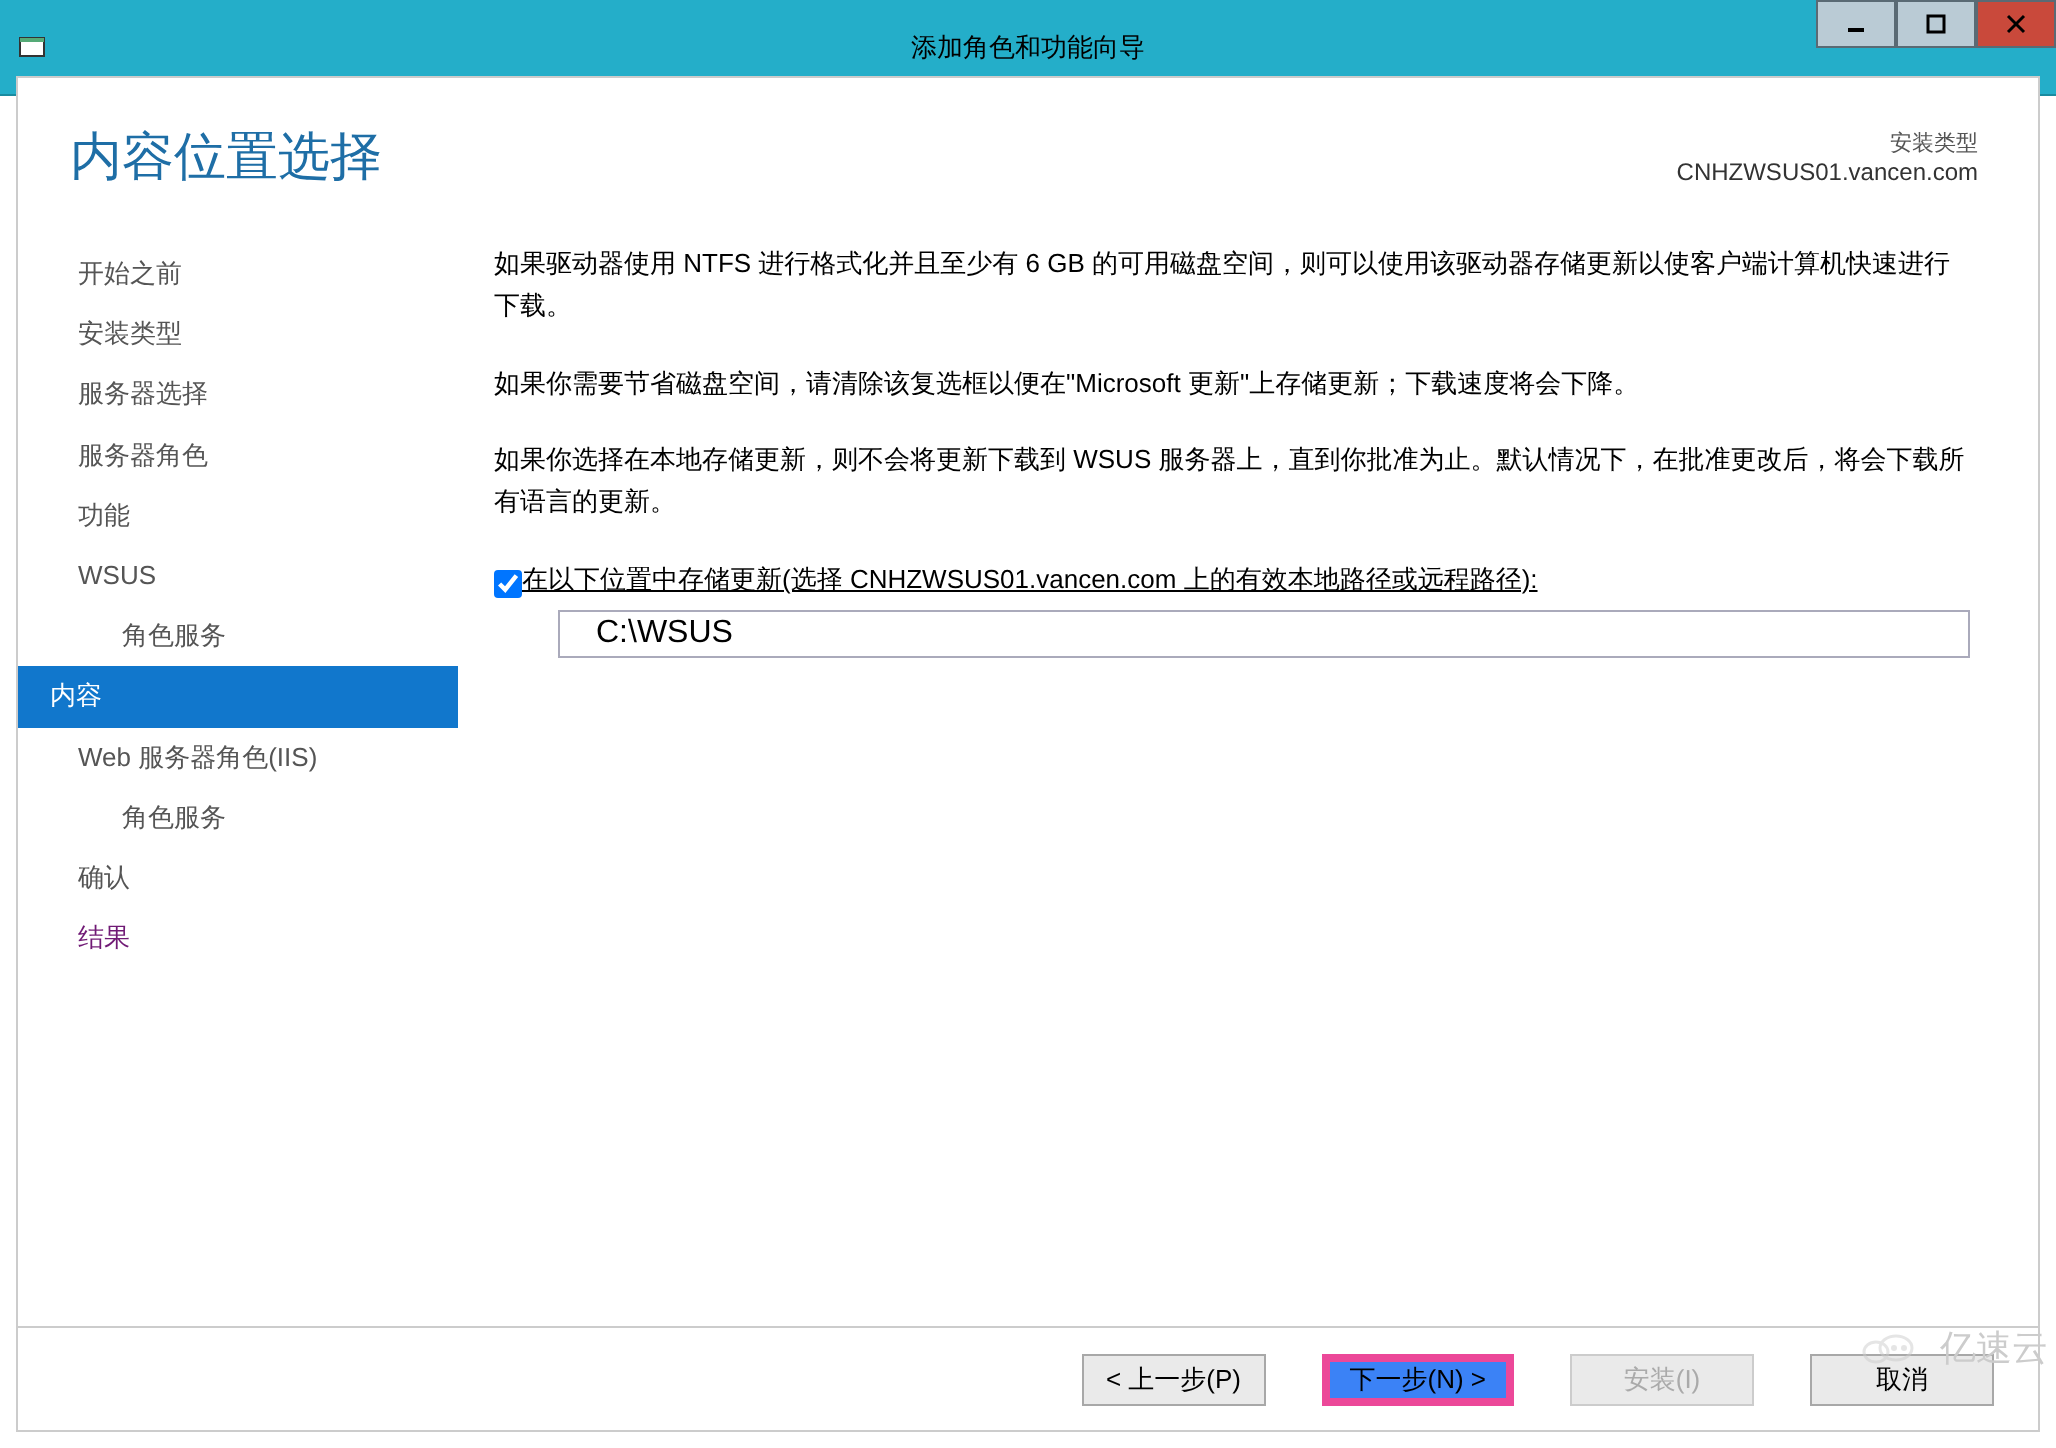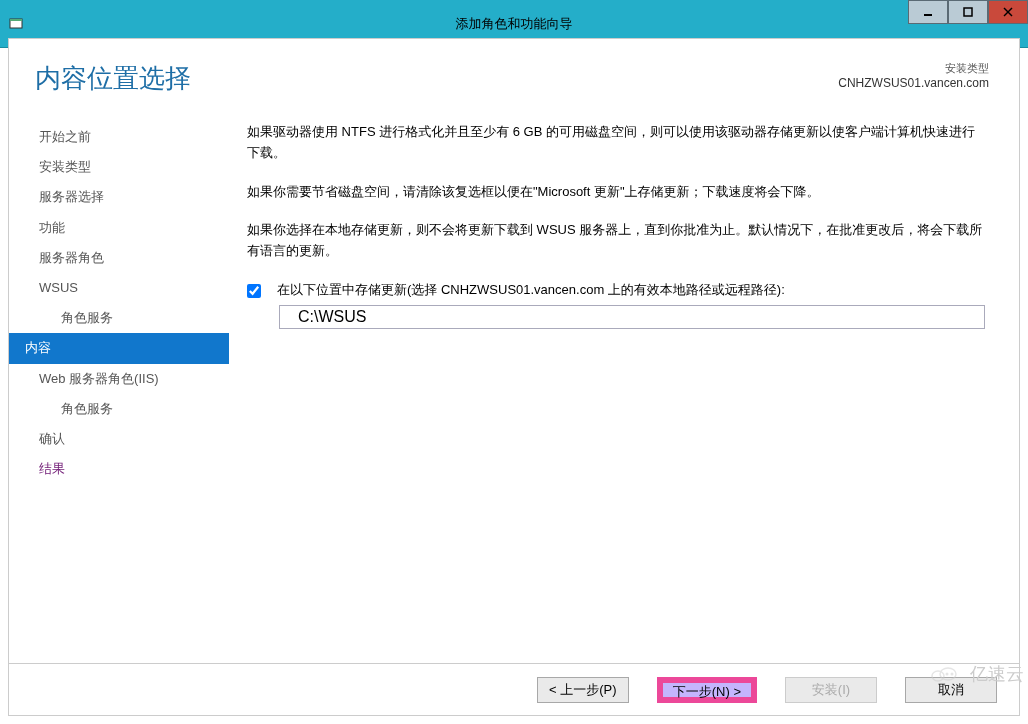--- a/index.html
+++ b/index.html
@@ -62,7 +62,7 @@
       display: flex;
       justify-content: space-between;
       padding: 22px 30px 10px 26px;
-      align-items: flex-start;
+      align-items: center;
     }
     .page-title {
       color: #1e6ea6;

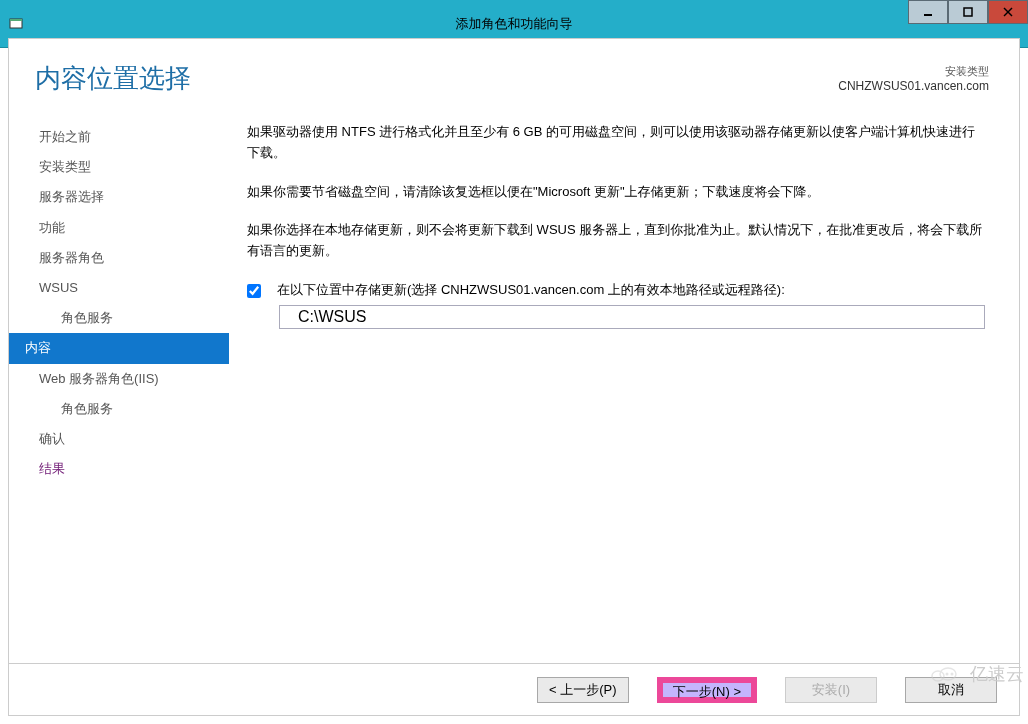--- a/index.html
+++ b/index.html
@@ -214,8 +214,8 @@
         <div class="sidebar-item">开始之前</div>
         <div class="sidebar-item">安装类型</div>
         <div class="sidebar-item">服务器选择</div>
+        <div class="sidebar-item">服务器角色</div>
         <div class="sidebar-item">功能</div>
-        <div class="sidebar-item">服务器角色</div>
         <div class="sidebar-item">WSUS</div>
         <div class="sidebar-item nested">角色服务</div>
         <div class="sidebar-item nested selected">内容</div>

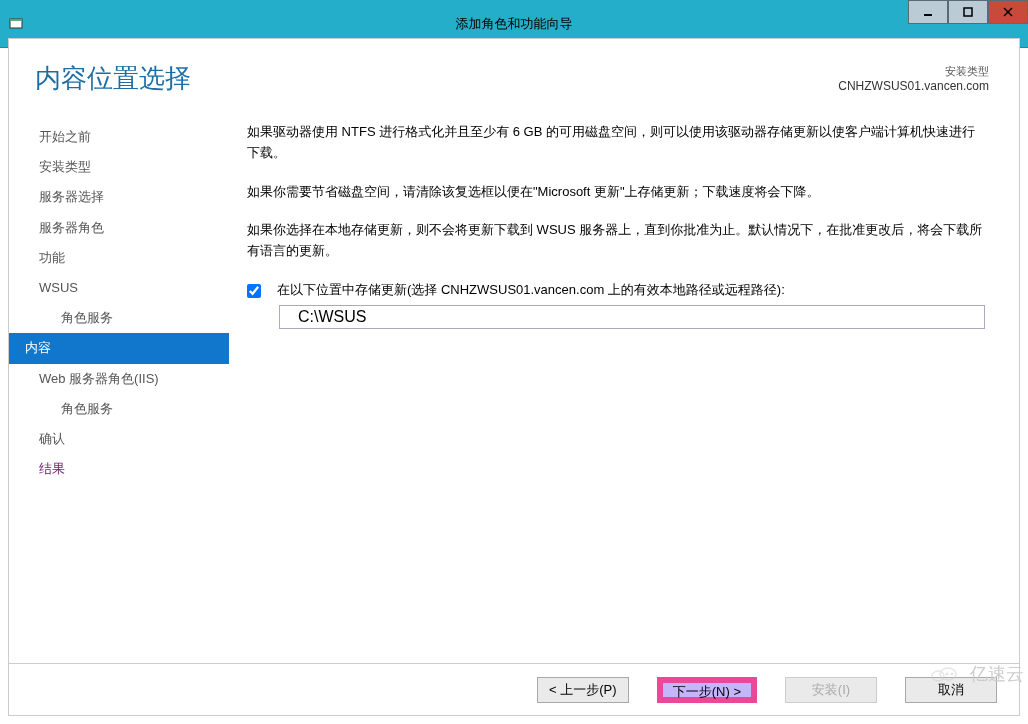--- a/index.html
+++ b/index.html
@@ -109,9 +109,10 @@
     .para { margin-bottom: 18px; }
     .checkbox-row {
       display: flex;
-      align-items: flex-start;
-      gap: 16px;
+      align-items: center;
+      gap: 0;
       margin-top: 4px;
+      text-decoration: underline;
     }
     .checkbox-row input[type="checkbox"] {
       margin-top: 4px;

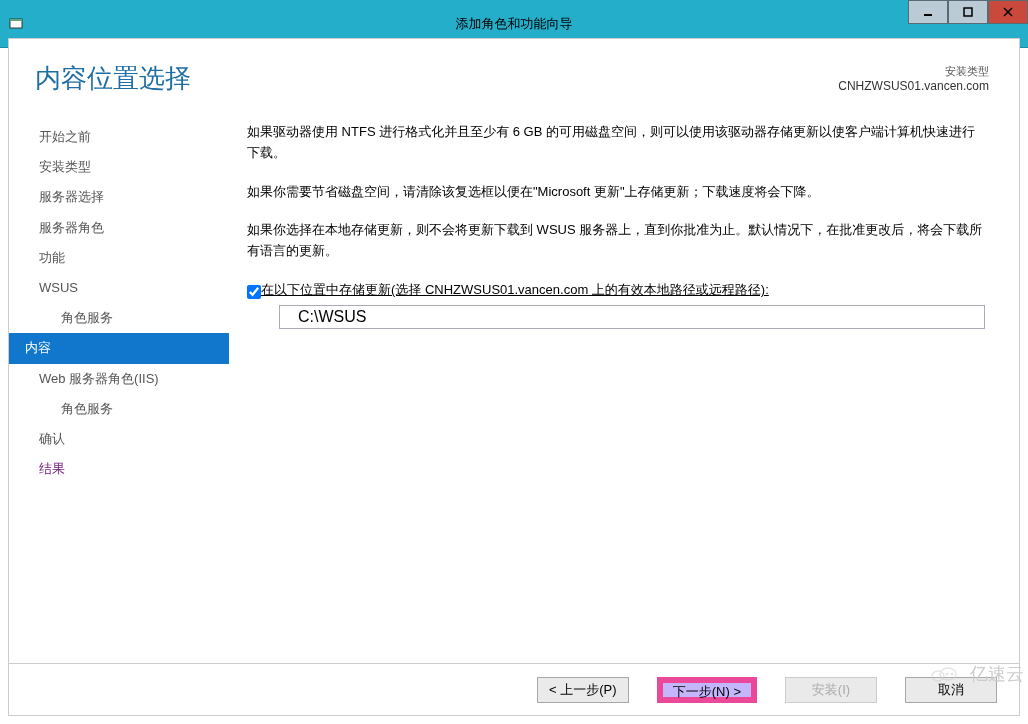--- a/index.html
+++ b/index.html
@@ -150,8 +150,8 @@
       font-family: inherit;
     }
     .dlg-btn.default-btn {
-      border: 6px solid #ec4899;
-      background: #c4b5fd;
+      border: 4px solid #ec4899;
+      background: #3b82f6;
     }
     .dlg-btn:disabled {
       color: #aaa;

